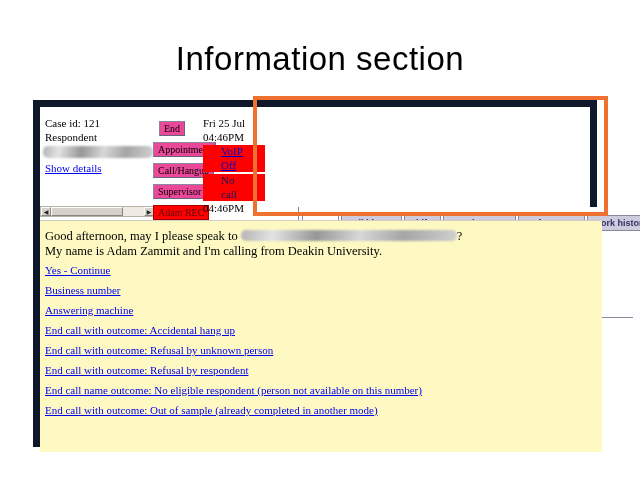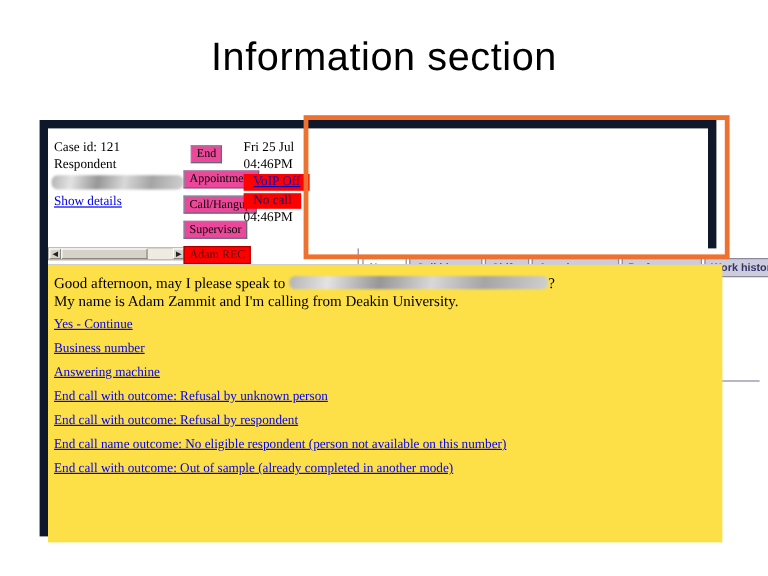--- a/index.html
+++ b/index.html
@@ -7,7 +7,7 @@
   .slide { position:relative; width:640px; height:480px; background:#fff; overflow:hidden; }
 
   .slide-title {
-    position:absolute; left:0; top:28px; width:100%;
+    position:absolute; left:0; top:40px; width:100%;
     text-align:center; font-family:"Liberation Sans", sans-serif;
     font-size:33px; color:#000; font-weight:400; letter-spacing:0.5px;
   }

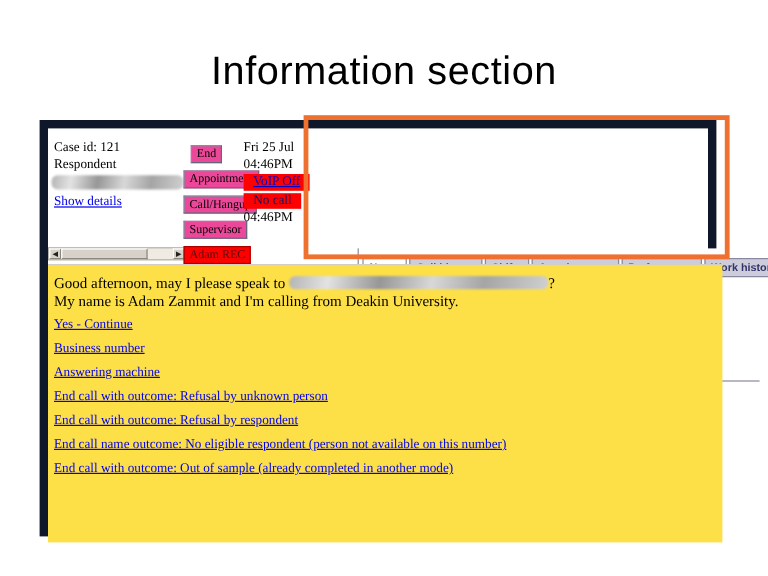--- a/index.html
+++ b/index.html
@@ -46,7 +46,7 @@
 
   
   .status-col { position:absolute; left:163px; top:10px; width:62px; font-size:11px; line-height:13.5px; color:#000; }
-  .badge { display:inline-block; background:#ff0000; padding:0 8px; margin:1px 0; }
+  .badge { display:inline-block; background:#ff0000; padding:0 18px; margin:1px 0; }
   .badge a { color:#0000cc; text-decoration:underline; cursor:pointer; }
   .badge.nocall { color:#151560; }
 

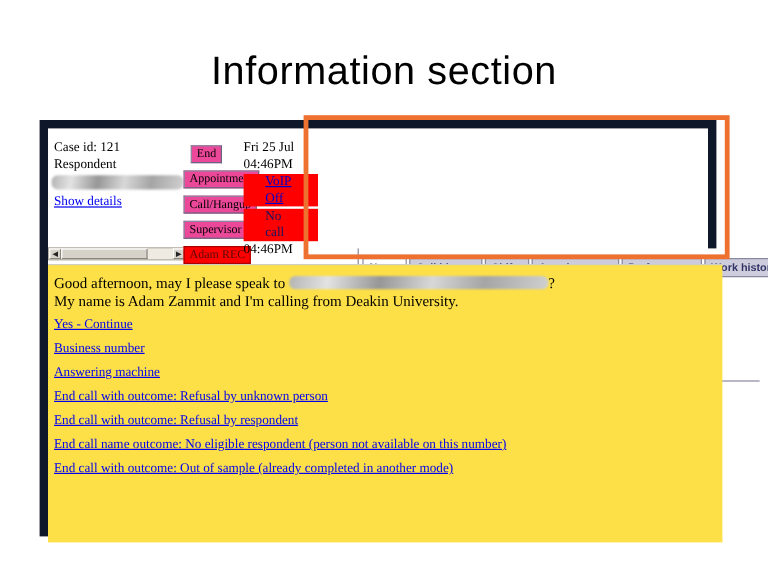--- a/index.html
+++ b/index.html
@@ -19,7 +19,7 @@
   }
   .script-area {
     position:absolute; left:0; top:113px; width:562px; height:232px;
-    background:#fde047; border-top:1px solid #d2cec4;
+    background:#fef9c3; border-top:1px solid #d2cec4;
   }
 
   

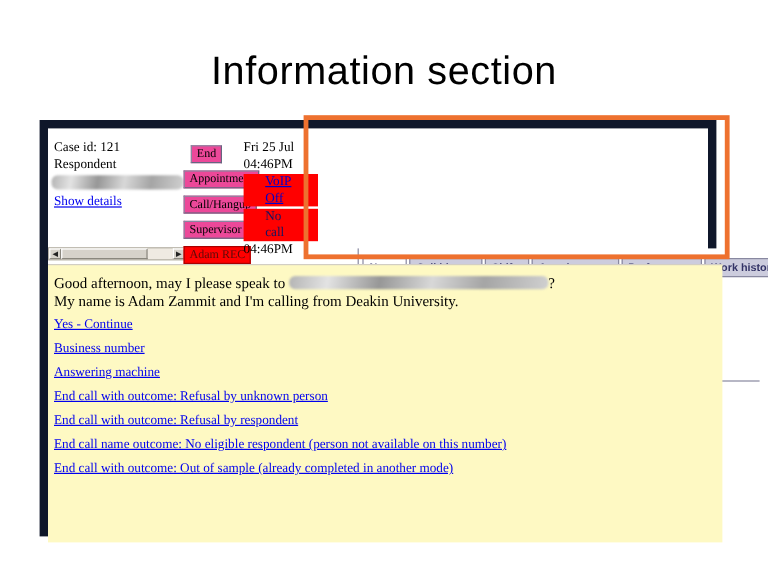--- a/index.html
+++ b/index.html
@@ -163,6 +163,7 @@
         <div class="resp"><a class="plain-link">Yes - Continue</a></div>
         <div class="resp"><a class="plain-link">Business number</a></div>
         <div class="resp"><a class="plain-link">Answering machine</a></div>
+        <div class="resp"><a class="plain-link">End call with outcome: Accidental hang up</a></div>
         <div class="resp"><a class="plain-link">End call with outcome: Refusal by unknown person</a></div>
         <div class="resp"><a class="plain-link">End call with outcome: Refusal by respondent</a></div>
         <div class="resp"><a class="plain-link">End call name outcome: No eligible respondent (person not available on this number)</a></div>

